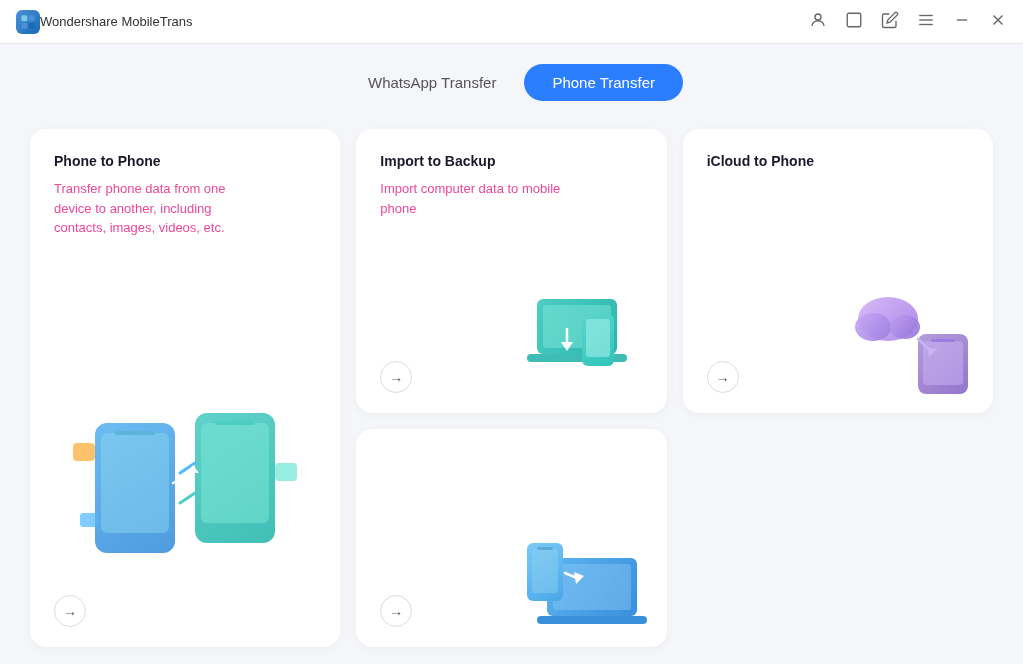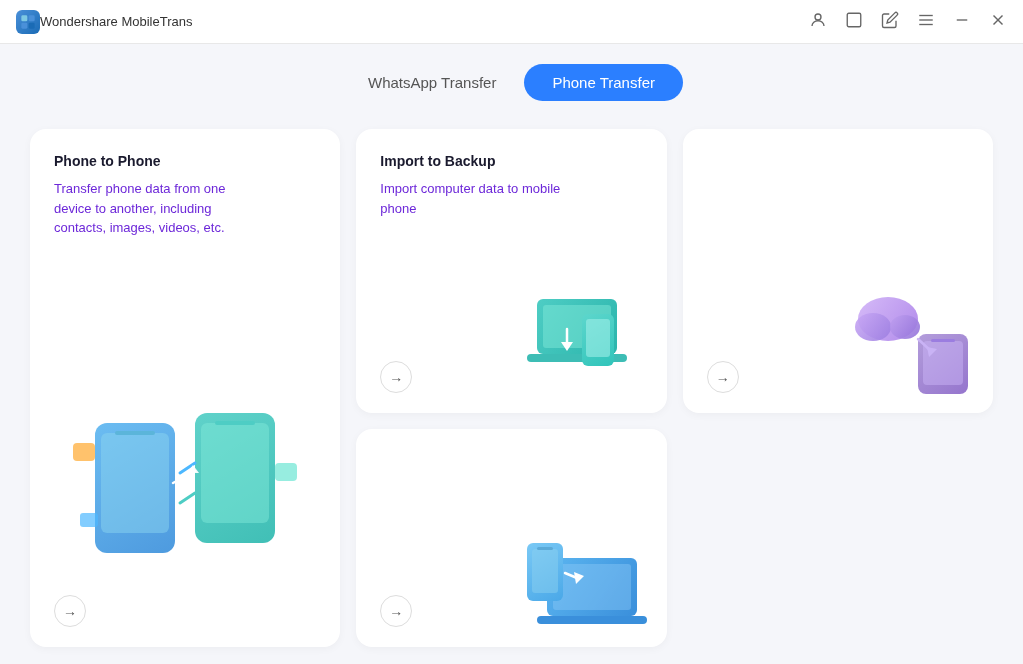--- a/index.html
+++ b/index.html
@@ -271,6 +271,7 @@
   </div>
 
   <div class="card">
+    <div class="card-title">iCloud to Phone</div>
 
     <div style="position:absolute; right:10px; bottom:10px;">
       <svg width="140" height="120" viewBox="0 0 140 120" fill="none">

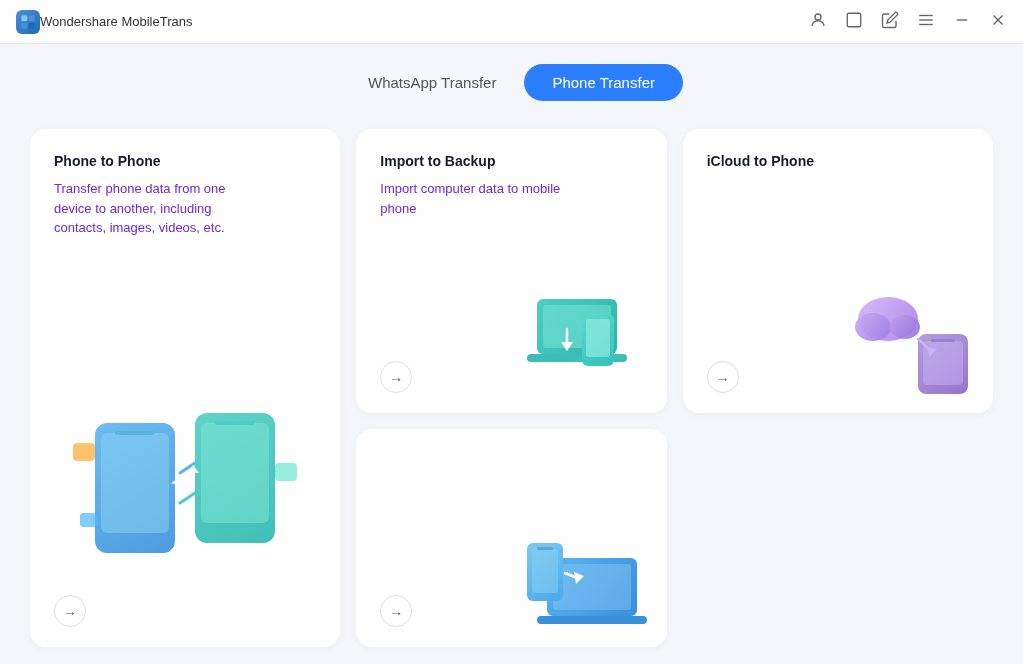--- a/index.html
+++ b/index.html
@@ -115,7 +115,7 @@
     }
     .card-desc {
       font-size: 13px;
-      color: #6d28d9;
+      color: #ec4899;
       line-height: 1.5;
       max-width: 200px;
     }

